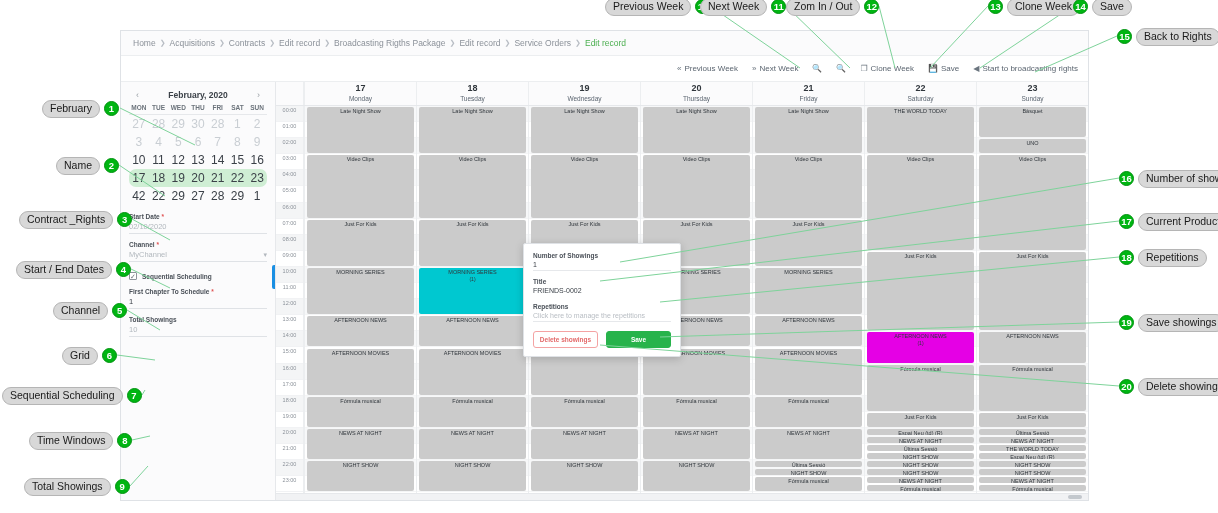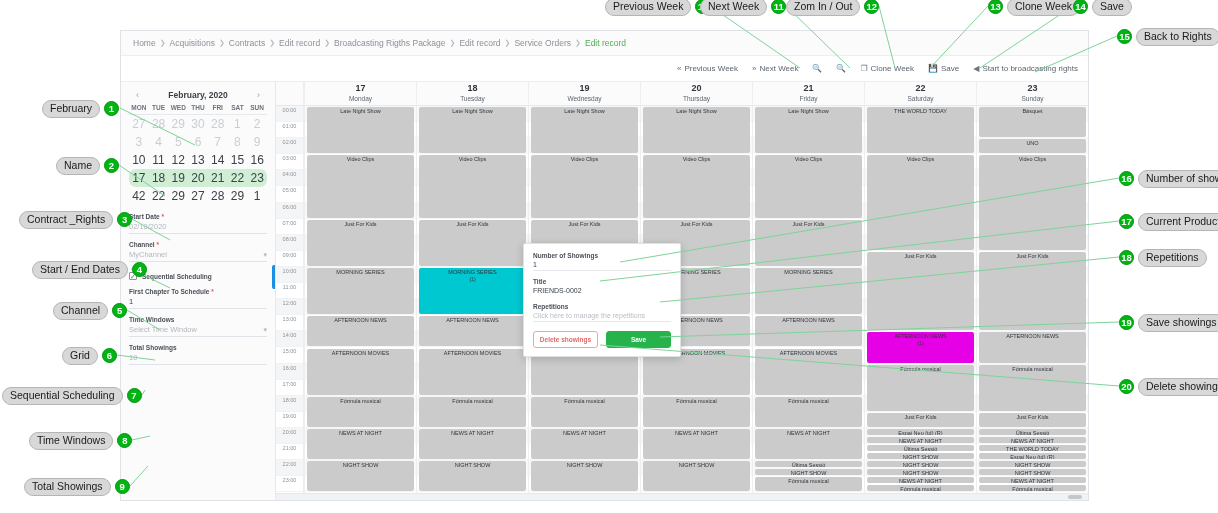--- a/index.html
+++ b/index.html
@@ -680,7 +680,7 @@
       <div class="callout-label">Contract _Rights</div>
       <div class="callout-num">3</div>
     </div>
-    <div class="callout numright" style="left: 32px; top: 261px;">
+    <div class="callout numright" style="left: 16px; top: 261px;">
       <div class="callout-label">Start / End Dates</div>
       <div class="callout-num">4</div>
     </div>

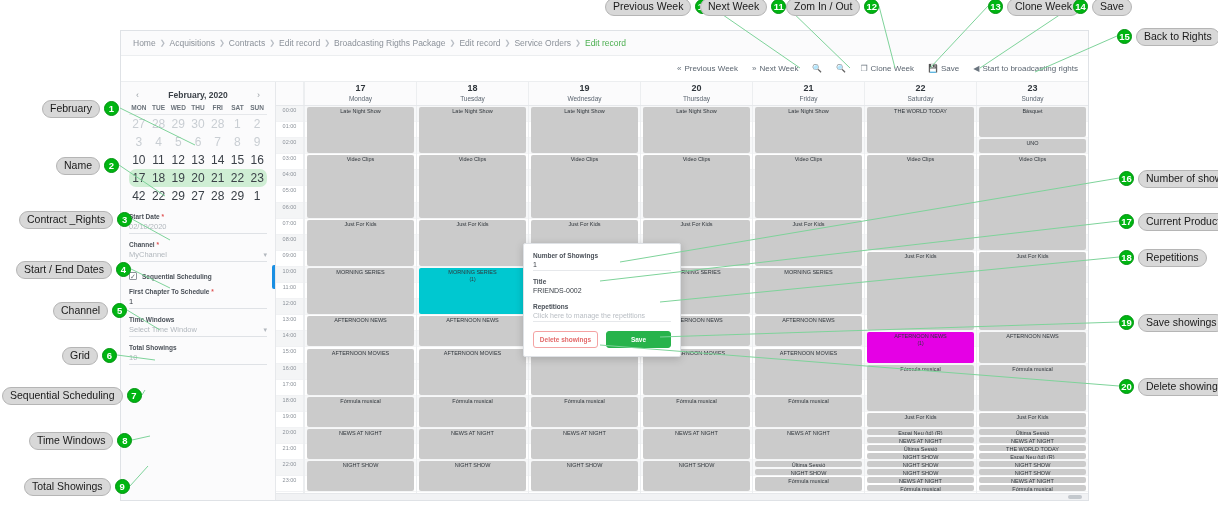--- a/index.html
+++ b/index.html
@@ -290,13 +290,6 @@
             <div class="f-value"><span>1</span></div>
           </div>
           <div class="field">
-            <div class="f-label">Time Windows</div>
-            <div class="f-value placeholder select">
-              <span>Select Time Window</span>
-              <span class="caret">▾</span>
-            </div>
-          </div>
-          <div class="field">
             <div class="f-label">Total Showings</div>
             <div class="f-value placeholder"><span>10</span></div>
           </div>

